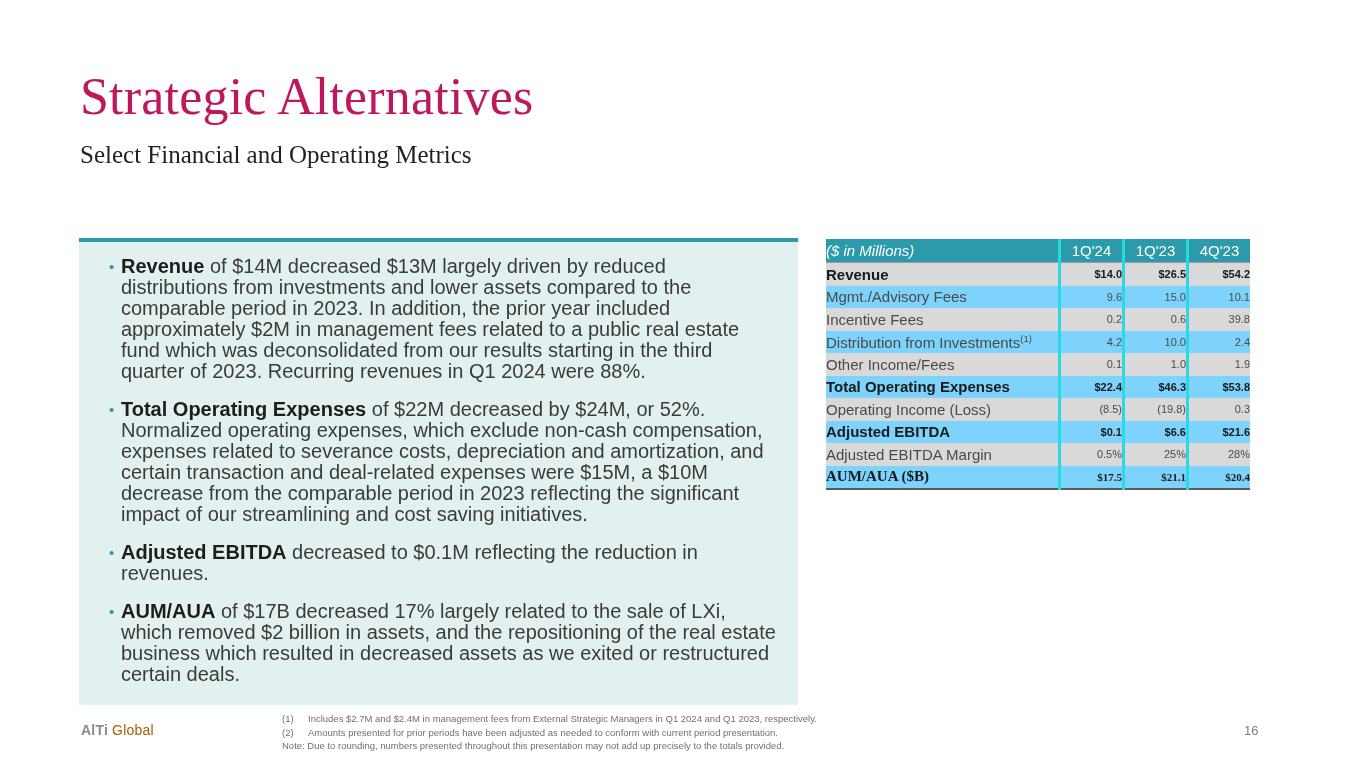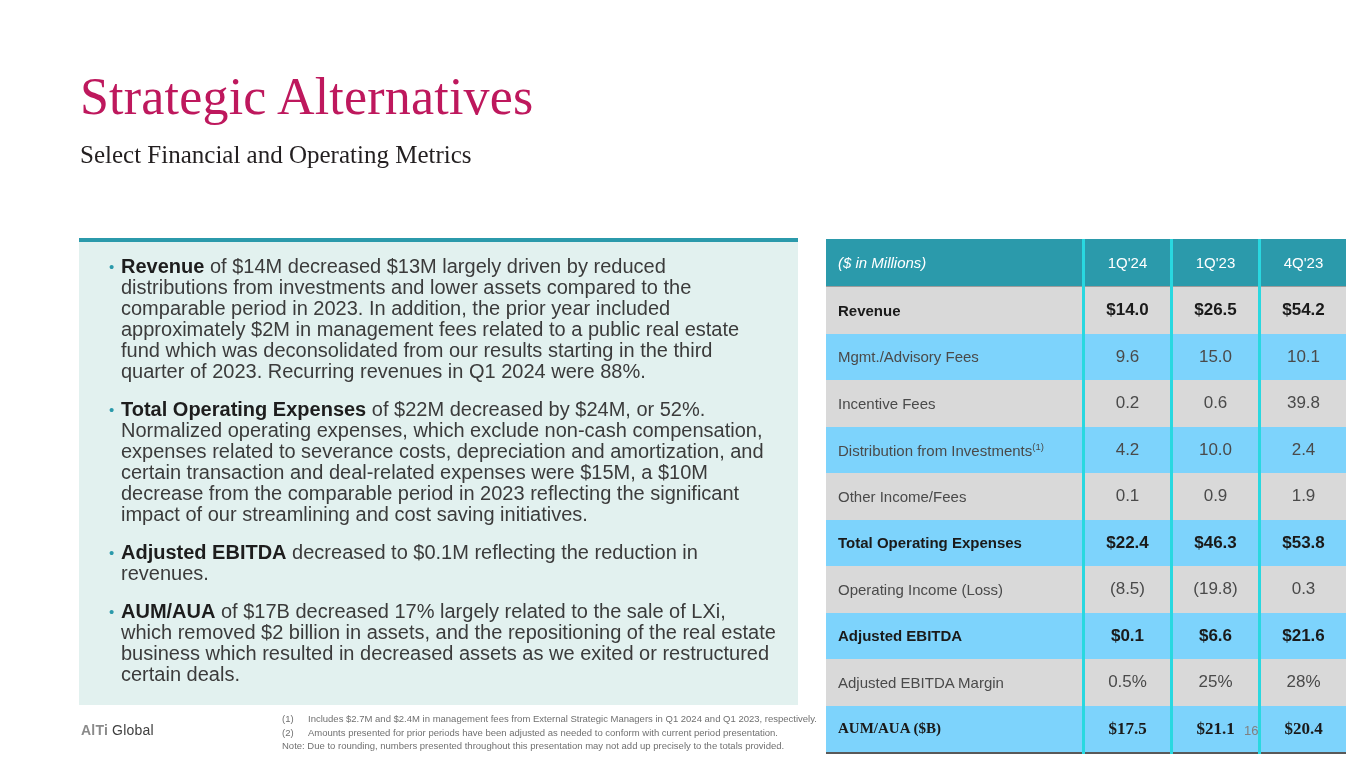--- a/index.html
+++ b/index.html
@@ -84,7 +84,7 @@
     table-layout: fixed;
   }
   #metrics-table td, #metrics-table th {
-    padding: 12px;
+    padding: 0;
     margin: 0;
   }
   .th-label, .th-val {

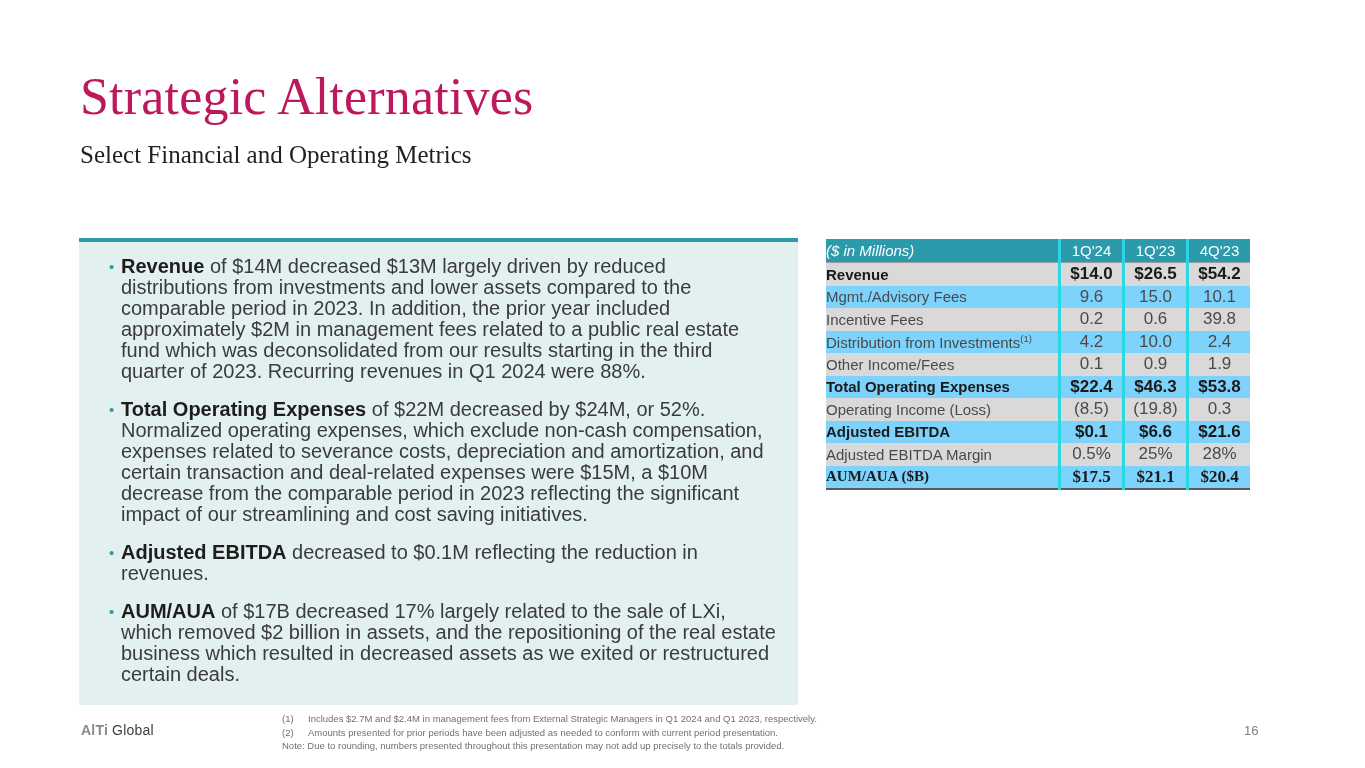--- a/index.html
+++ b/index.html
@@ -115,9 +115,9 @@
     white-space: nowrap;
   }
   .r-val {
-    font-size: 17px;
+    font-size: 11px;
     color: #4a4a4a;
-    text-align: center;
+    text-align: right;
     height: 22.5px;
     vertical-align: middle;
     border-left: 3px solid #29d8e0;

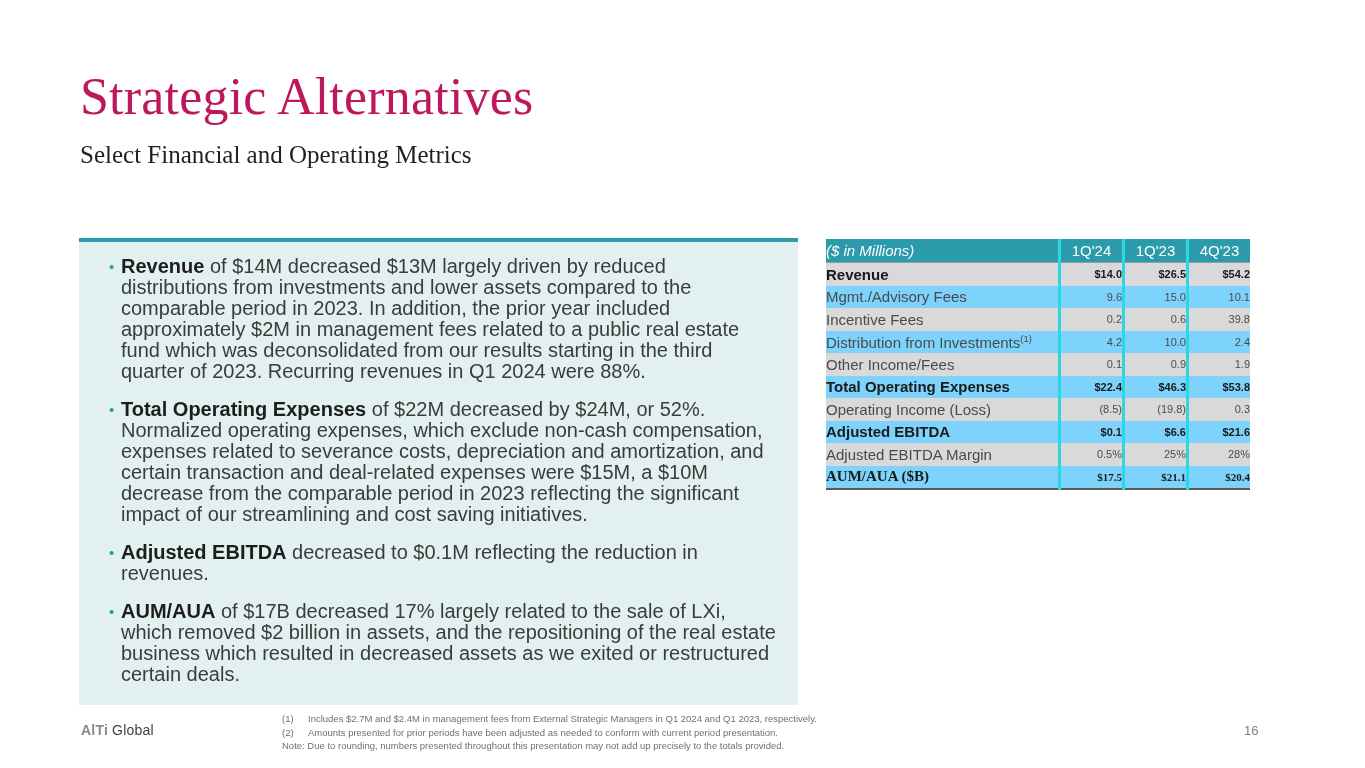--- a/index.html
+++ b/index.html
@@ -225,7 +225,7 @@
       <tr class="shade">
         <td class="r-label"><span>Other Income/Fees</span></td>
         <td class="r-val">0.1</td>
-        <td class="r-val">0.9</td>
+        <td class="r-val">1.0</td>
         <td class="r-val">1.9</td>
       </tr>
       <tr class="plain bold">

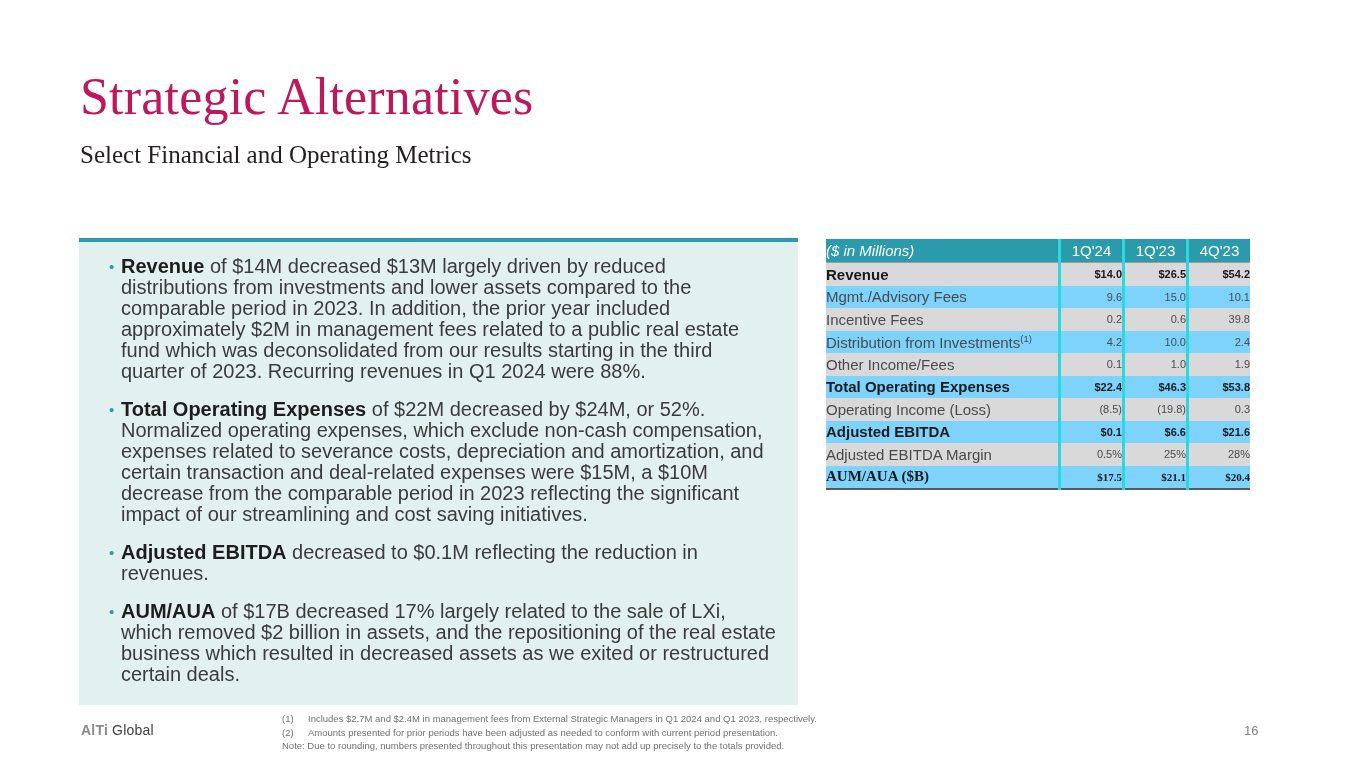--- a/index.html
+++ b/index.html
@@ -140,7 +140,7 @@
     white-space: nowrap;
   }
   #logo .alti { color: #8a8a8a; font-weight: bold; }
-  #logo .global { color: #404040; font-weight: normal; }
+  #logo .global { color: #a16207; font-weight: normal; }
 
   #footnotes {
     position: absolute;

